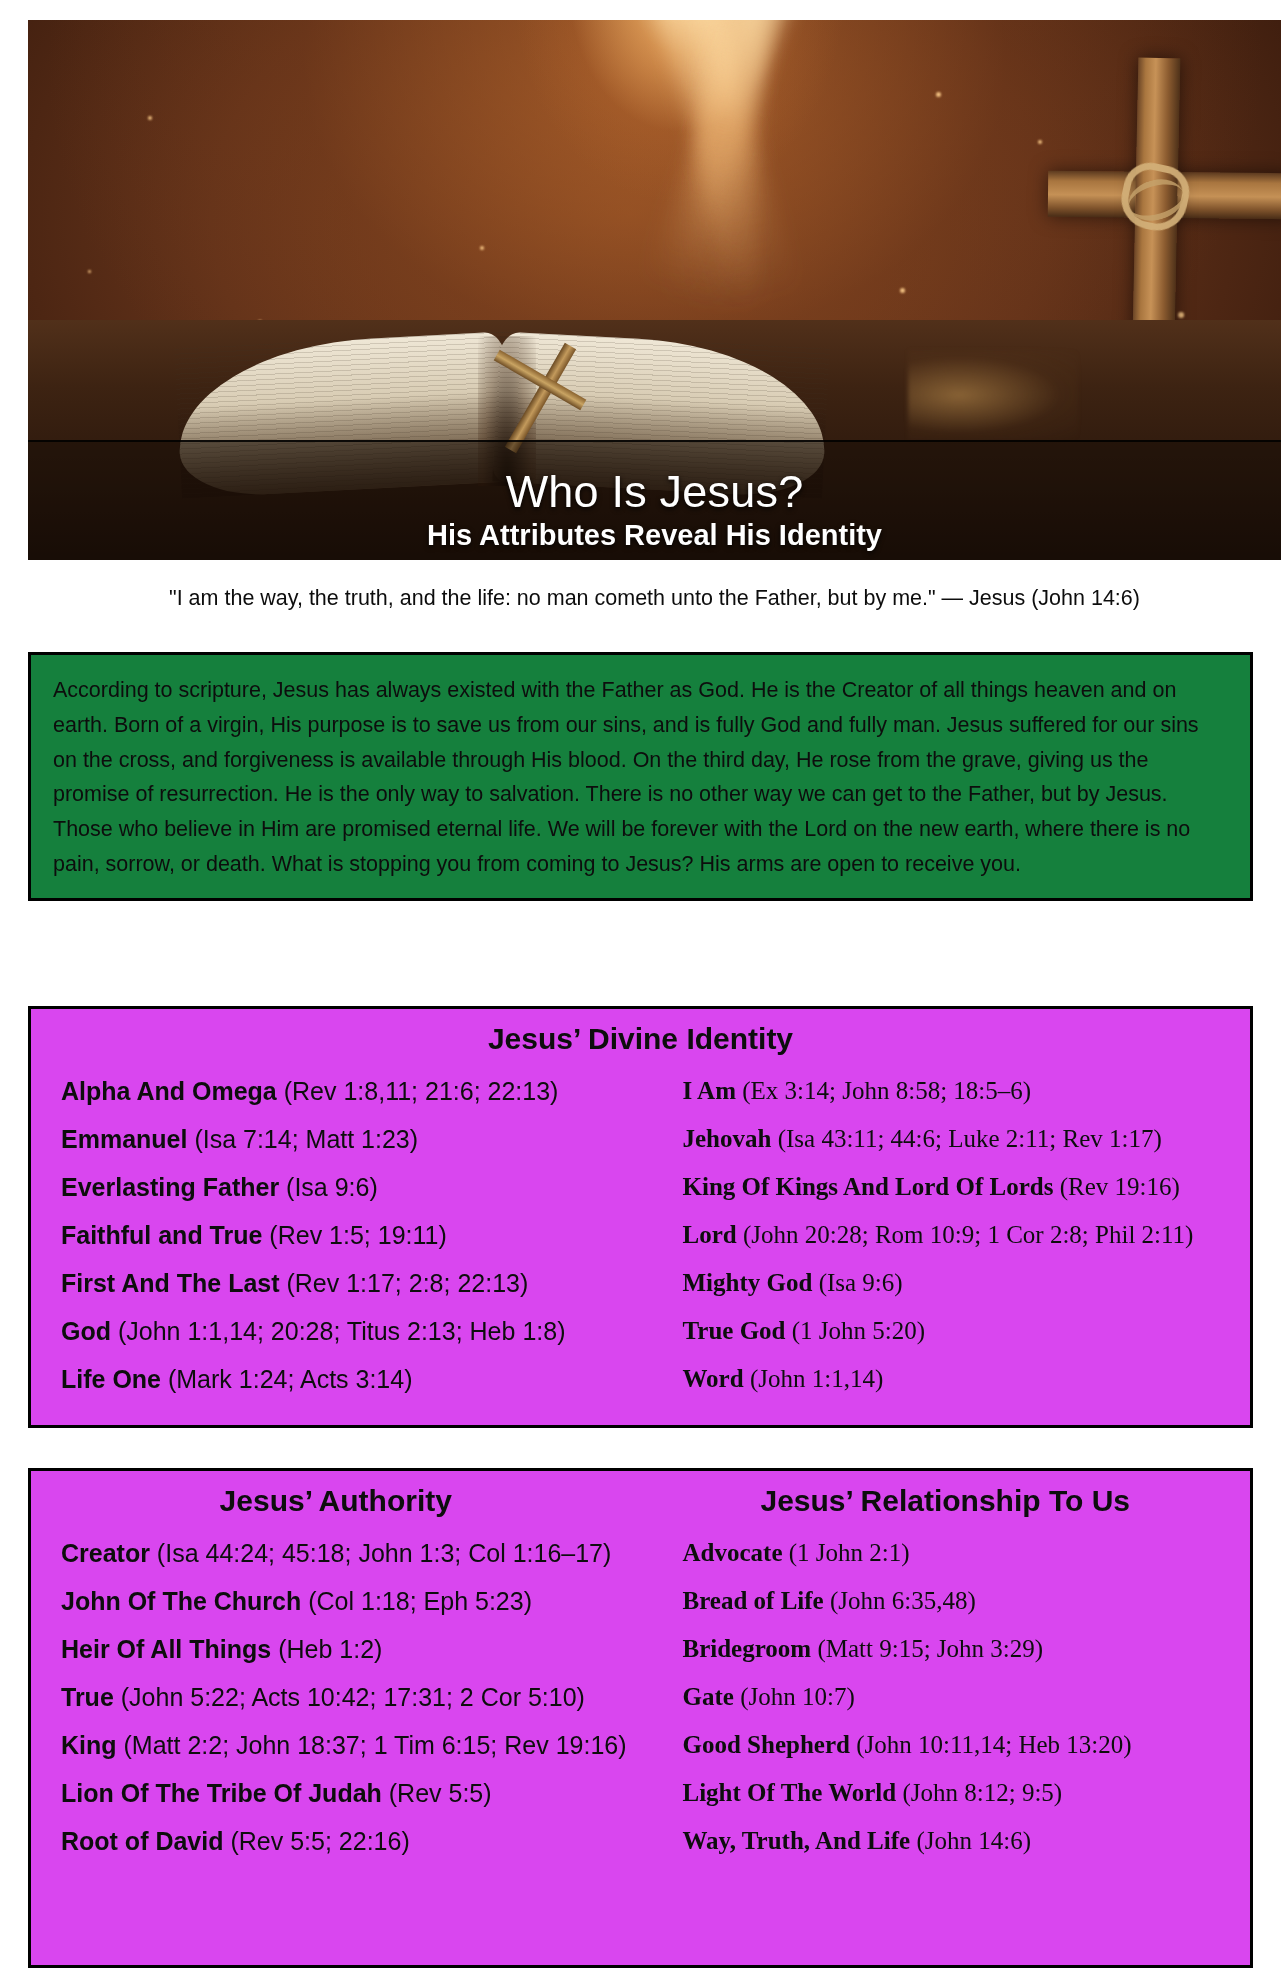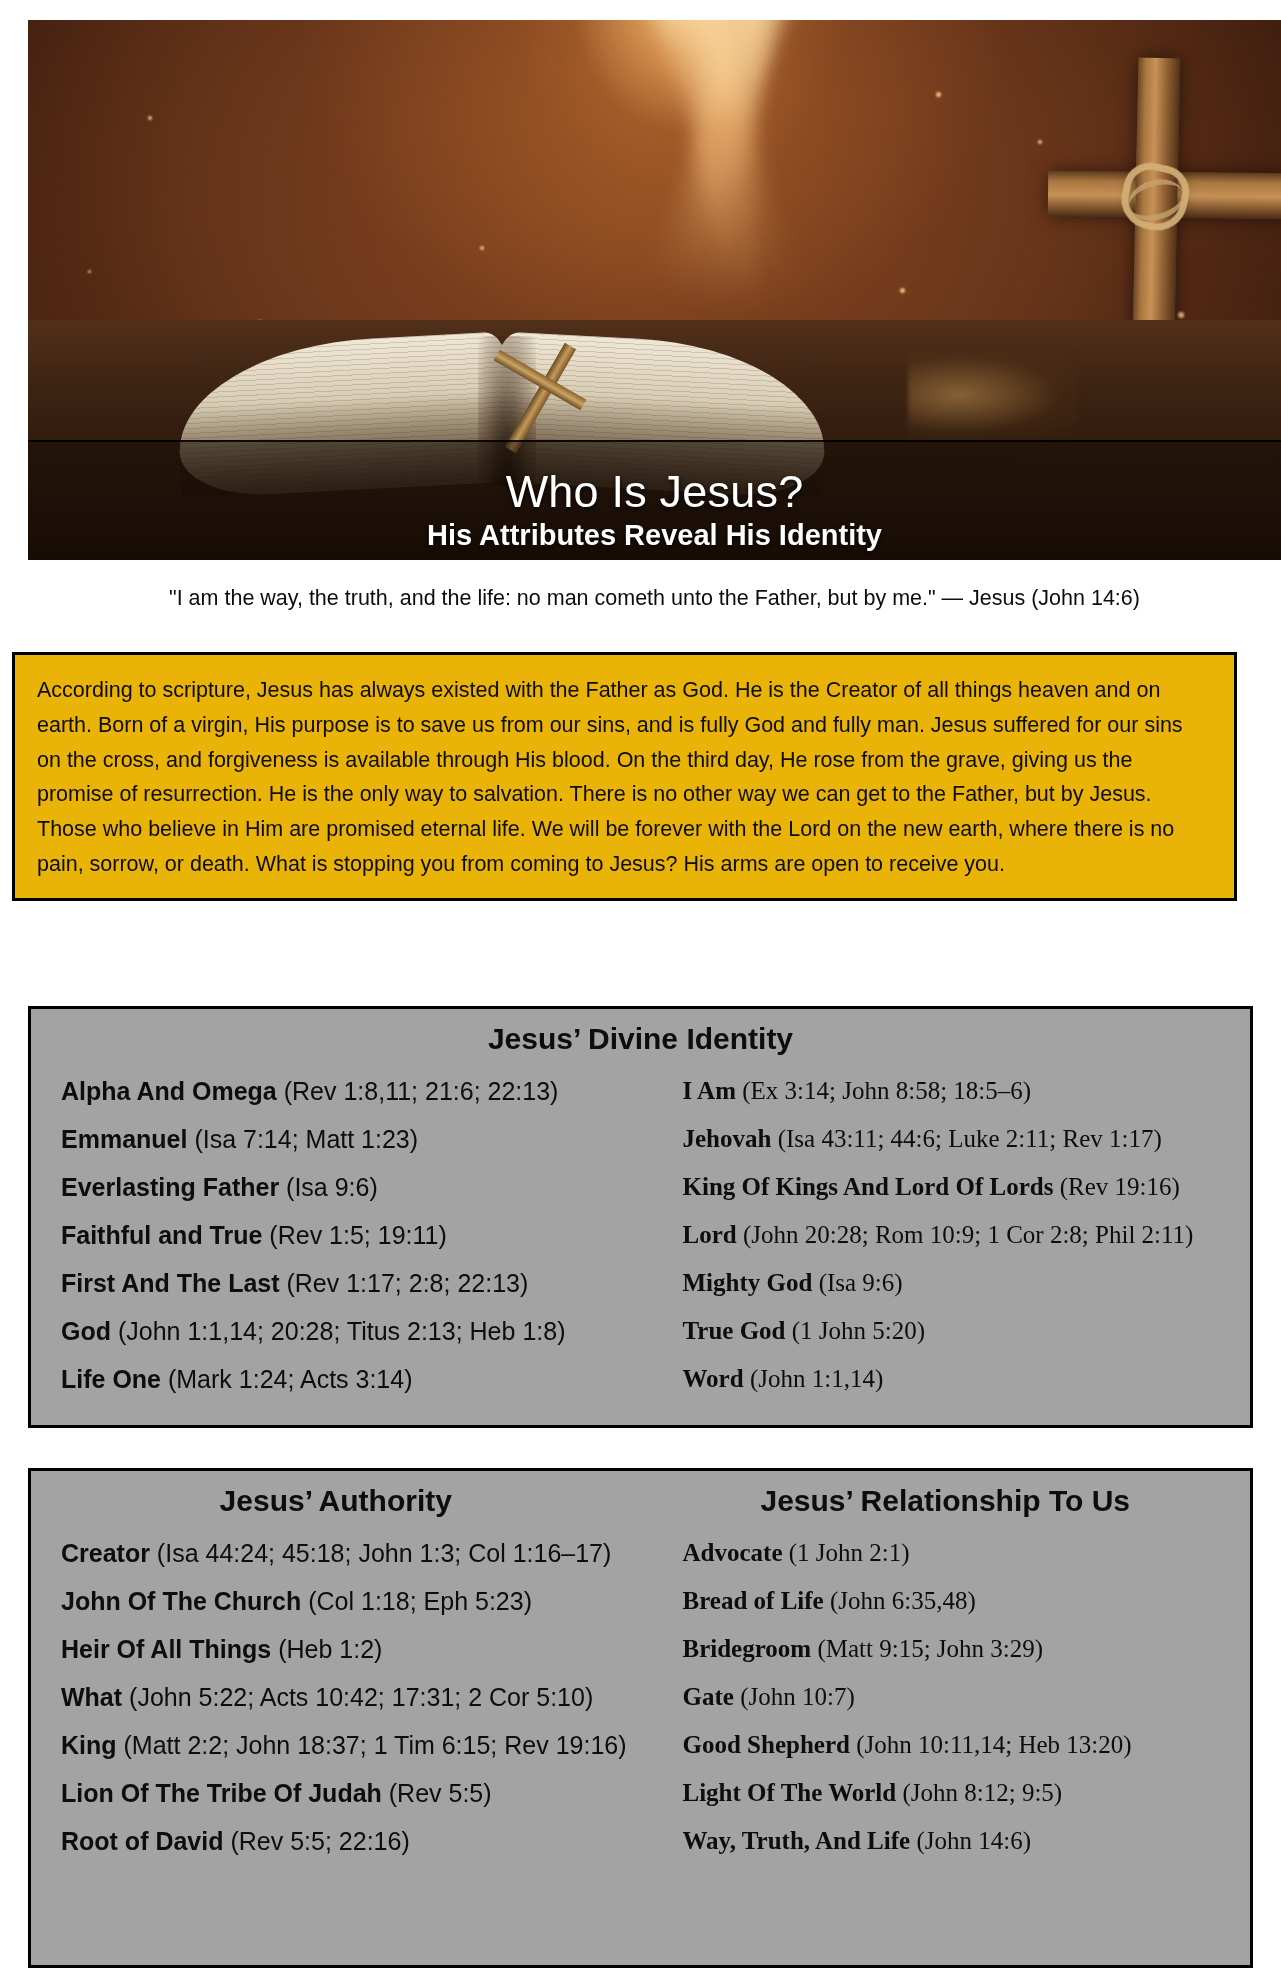--- a/index.html
+++ b/index.html
@@ -179,10 +179,10 @@
   
   .intro-card {
     position: absolute;
-    left: 12px; top: 652px;
+    left: 28px; top: 652px;
     width: 1225px;
     border: 3px solid #000000;
-    background: #eab308;
+    background: #15803d;
     padding: 18px 22px 16px 22px;
   }
   .intro-card p {

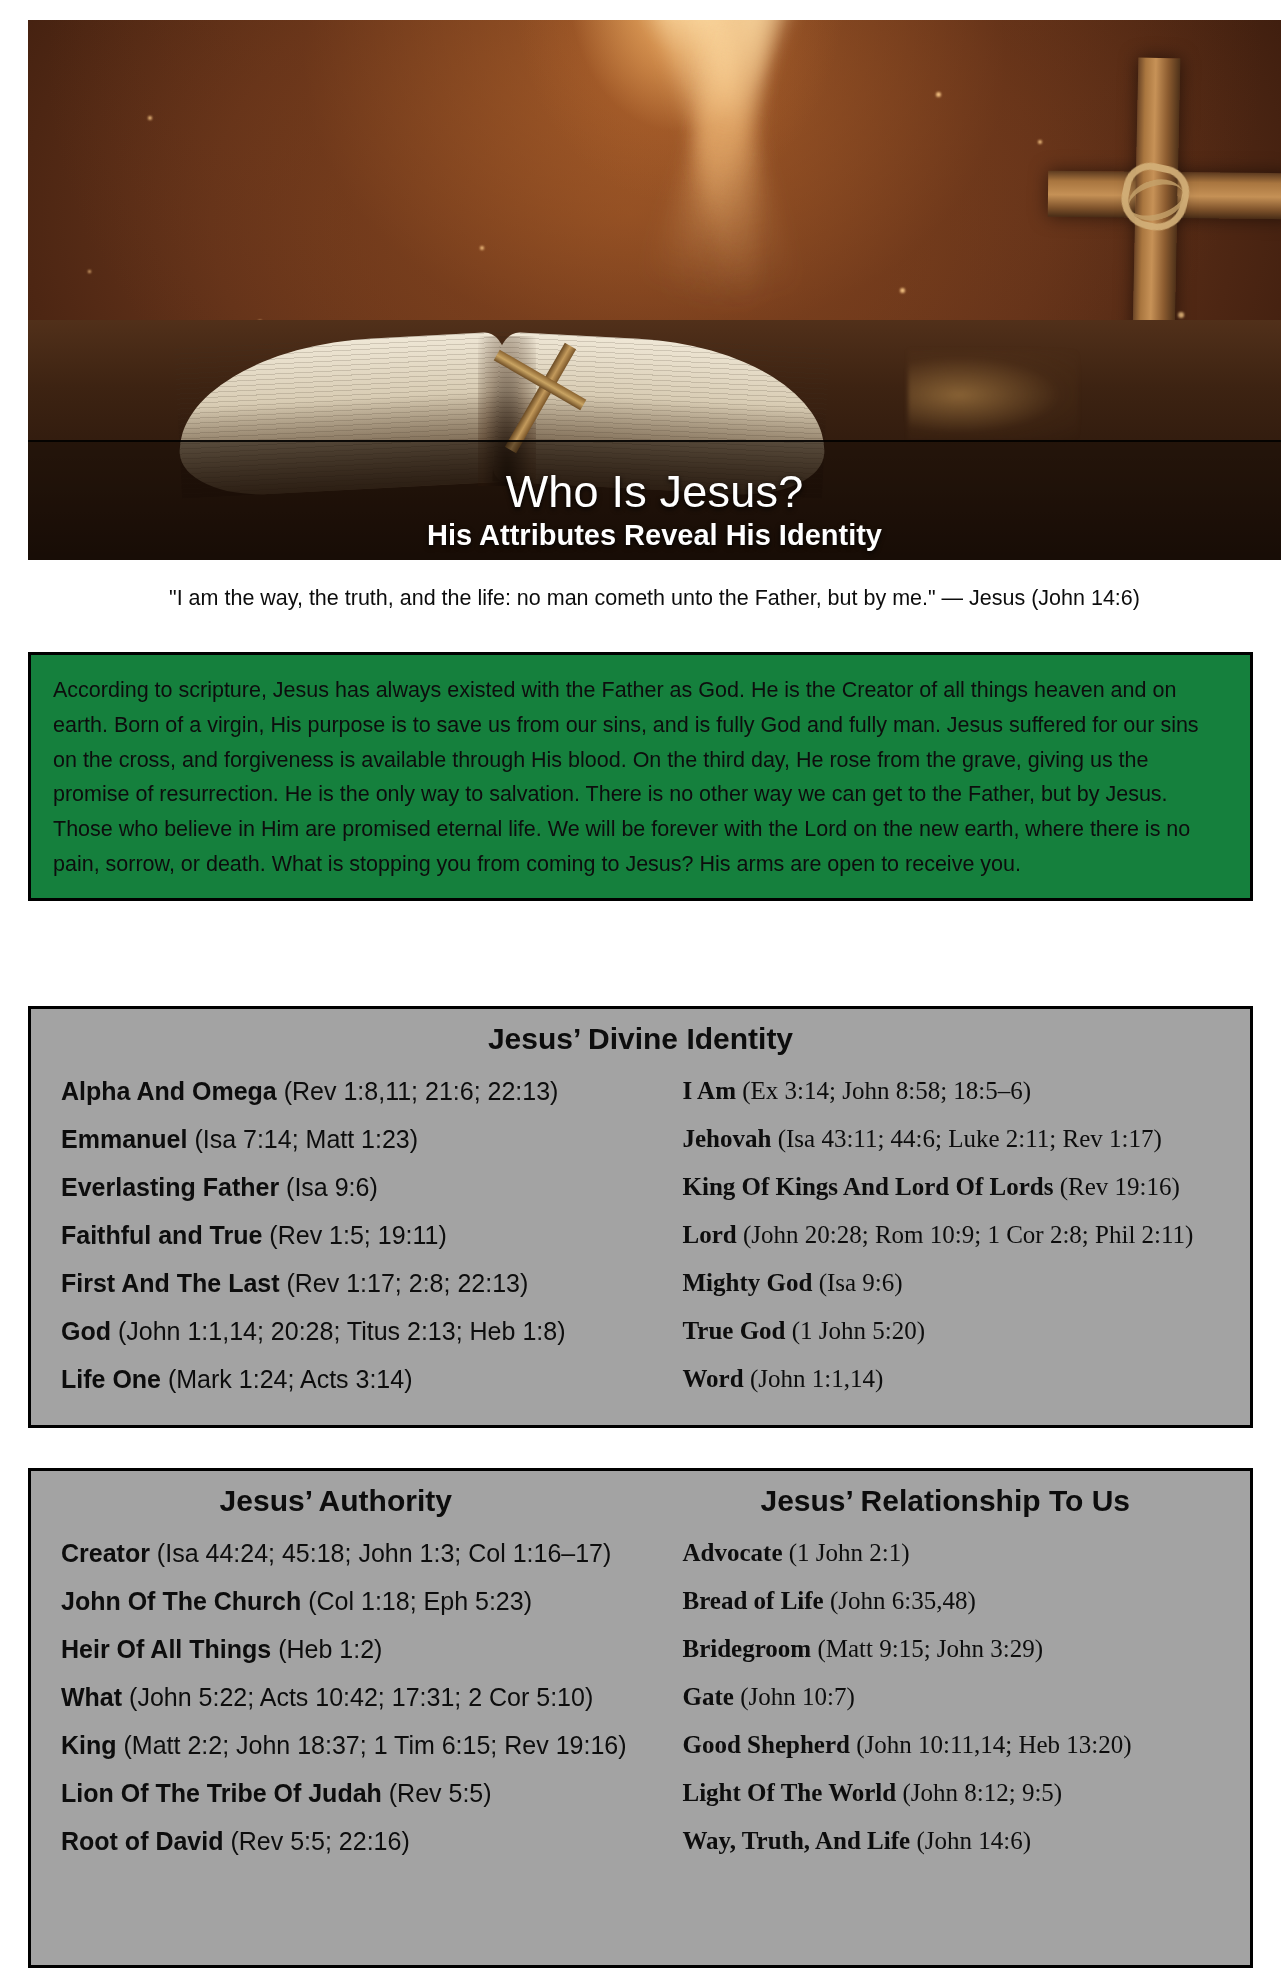--- a/index.html
+++ b/index.html
@@ -197,7 +197,7 @@
     position: absolute;
     left: 28px;
     width: 1225px;
-    background: #a3a3a3;
+    background: #d946ef;
     border: 3px solid #000000;
   }
   #card-identity { top: 1006px; height: 422px; }

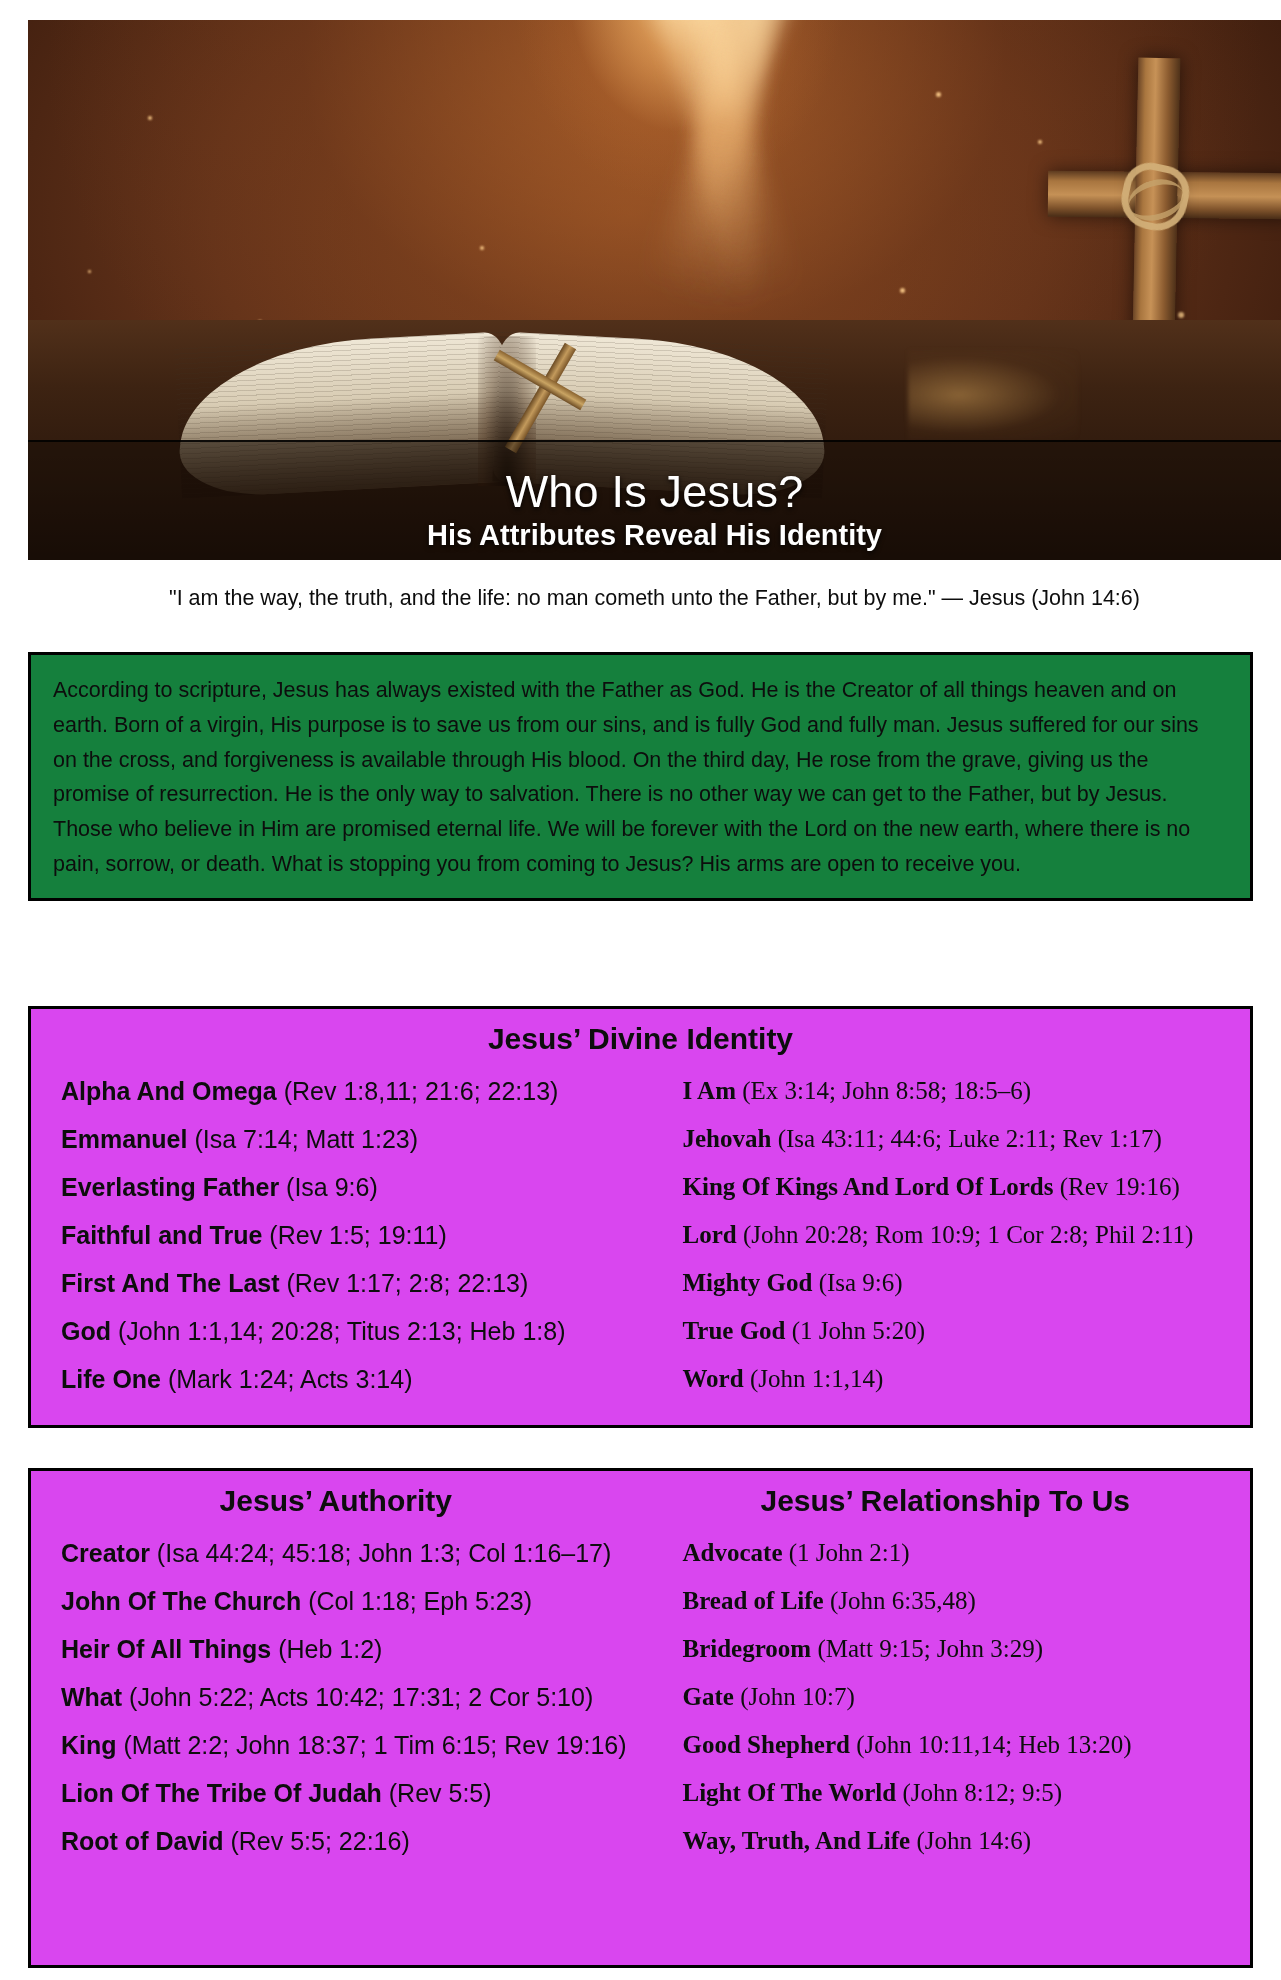--- a/index.html
+++ b/index.html
@@ -339,7 +339,7 @@
           <div class="entry"><b>Creator</b><span class="ref"> (Isa 44:24; 45:18; John 1:3; Col 1:16–17)</span></div>
           <div class="entry"><b>John Of The Church</b><span class="ref"> (Col 1:18; Eph 5:23)</span></div>
           <div class="entry"><b>Heir Of All Things</b><span class="ref"> (Heb 1:2)</span></div>
-          <div class="entry"><b>What</b><span class="ref"> (John 5:22; Acts 10:42; 17:31; 2 Cor 5:10)</span></div>
+          <div class="entry"><b>True</b><span class="ref"> (John 5:22; Acts 10:42; 17:31; 2 Cor 5:10)</span></div>
           <div class="entry"><b>King</b><span class="ref"> (Matt 2:2; John 18:37; 1 Tim 6:15; Rev 19:16)</span></div>
           <div class="entry"><b>Lion Of The Tribe Of Judah</b><span class="ref"> (Rev 5:5)</span></div>
           <div class="entry"><b>Root of David</b><span class="ref"> (Rev 5:5; 22:16)</span></div>

